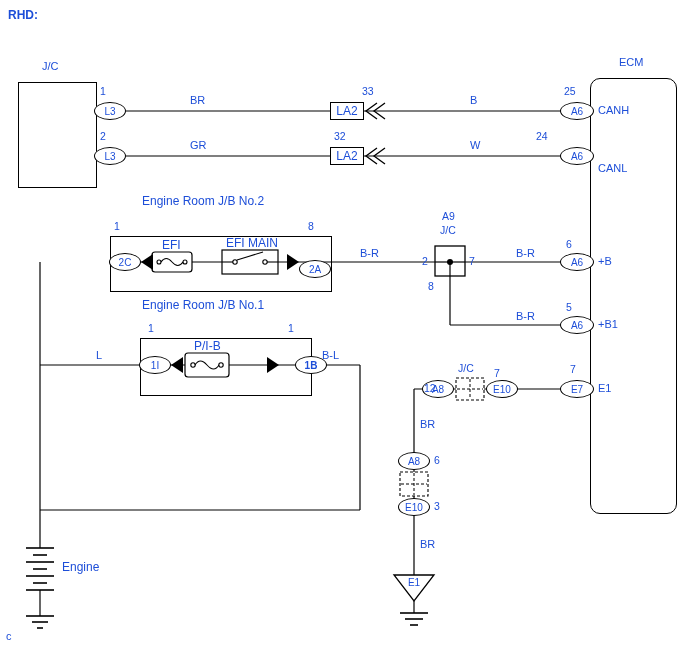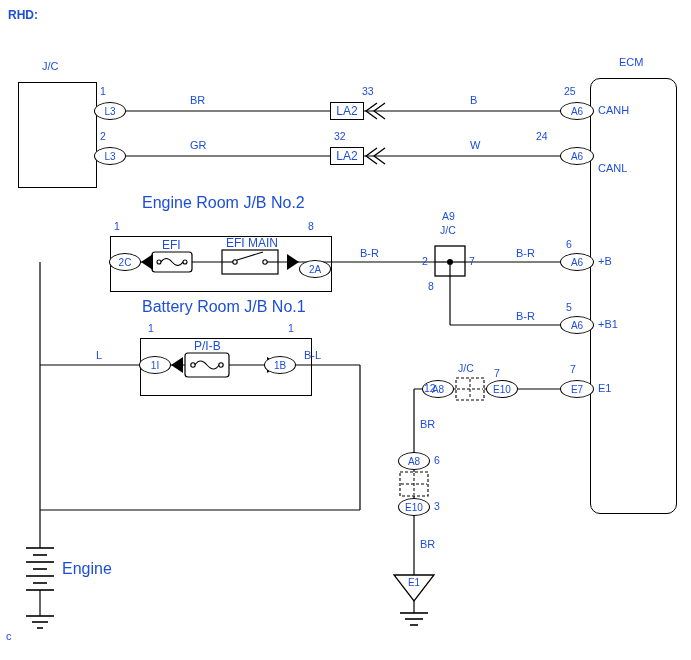--- a/index.html
+++ b/index.html
@@ -25,7 +25,7 @@
   }
   .lbl { position:absolute; font-size:11px; white-space:nowrap; z-index:4; }
   .pin { position:absolute; font-size:10.5px; white-space:nowrap; z-index:4; }
-  .cap { position:absolute; font-size:16px; white-space:nowrap; z-index:4; }
+  .cap { position:absolute; font-size:12px; white-space:nowrap; z-index:4; }
   .bold { font-weight:bold; font-size:12px; }
   .tiny { font-size:12px; }
 </style>

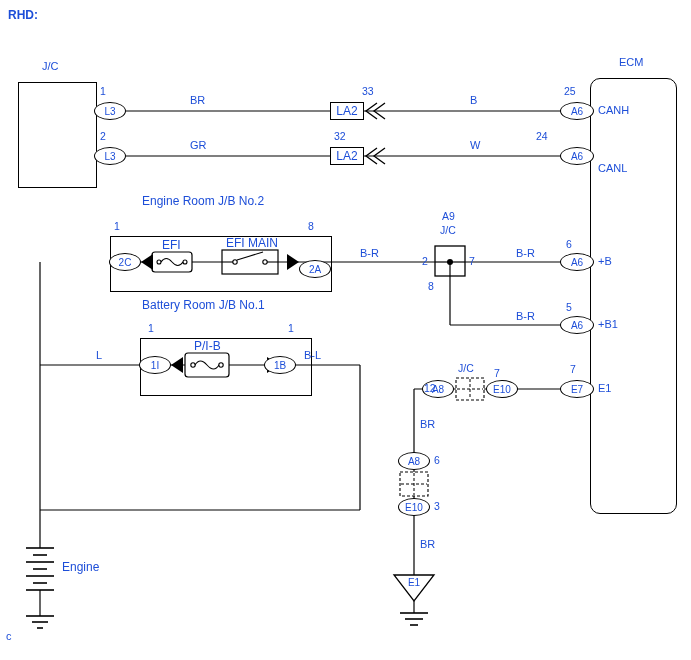--- a/index.html
+++ b/index.html
@@ -141,7 +141,7 @@
   <div class="lbl" style="left:42px; top:60px;">J/C</div>
   <div class="lbl" style="left:619px; top:56px;">ECM</div>
   <div class="cap" style="left:142px; top:194px;">Engine Room J/B No.2</div>
-  <div class="cap" style="left:142px; top:298px;">Battery Room J/B No.1</div>
+  <div class="cap" style="left:142px; top:298px;">Engine Room J/B No.1</div>
   <div class="lbl" style="left:6px; top:630px;">c</div>
 
   <div class="pin" style="left:100px; top:85px;">1</div>

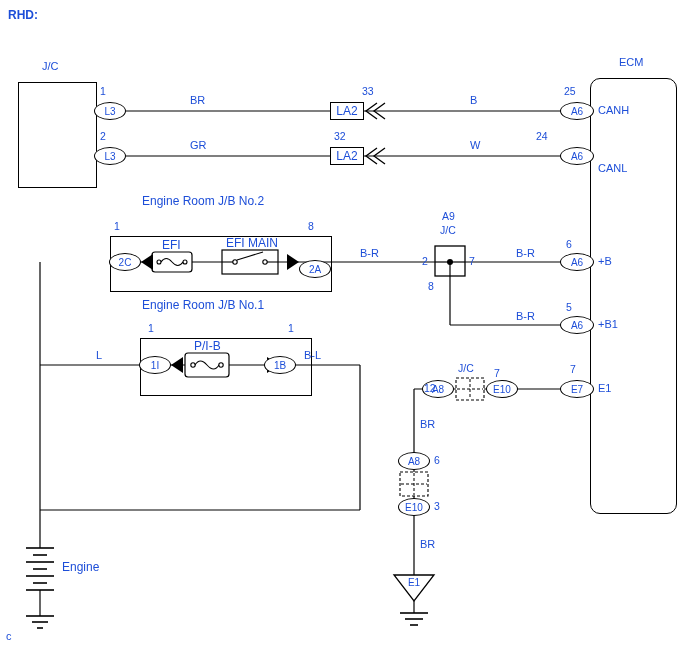--- a/index.html
+++ b/index.html
@@ -195,7 +195,7 @@
   <div class="pin" style="left:288px; top:322px;">1</div>
   <div class="oval" style="left:264px; top:356px;">1B</div>
   <div class="lbl" style="left:96px; top:349px;">L</div>
-  <div class="lbl" style="left:304px; top:349px;">B-L</div>
+  <div class="lbl" style="left:322px; top:349px;">B-L</div>
 
   <div class="pin" style="left:424px; top:382px;">12</div>
   <div class="pin" style="left:458px; top:362px;">J/C</div>

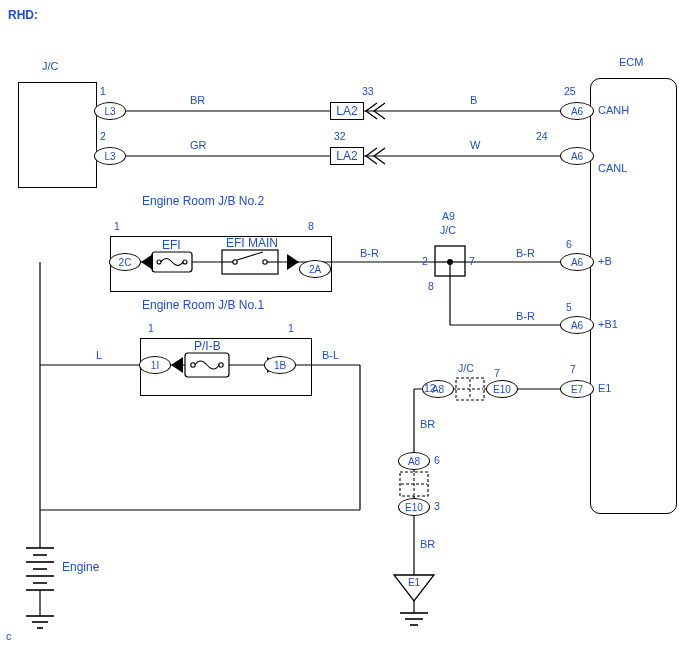--- a/index.html
+++ b/index.html
@@ -193,7 +193,7 @@
   <div class="oval" style="left:139px; top:356px;">1I</div>
   <div class="tiny lbl" style="left:194px; top:339px;">P/I-B</div>
   <div class="pin" style="left:288px; top:322px;">1</div>
-  <div class="oval" style="left:264px; top:356px;">1B</div>
+  <div class="oval" style="left:295px; top:356px;font-weight:bold;">1B</div>
   <div class="lbl" style="left:96px; top:349px;">L</div>
   <div class="lbl" style="left:322px; top:349px;">B-L</div>
 

